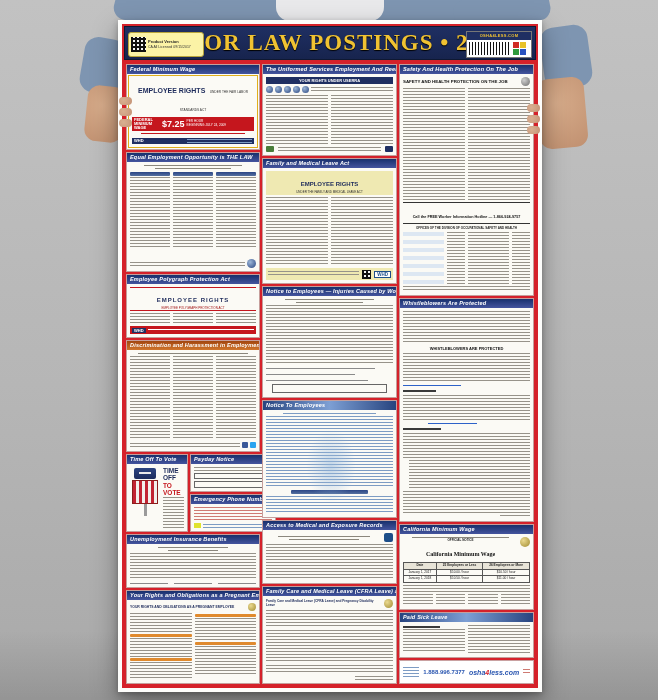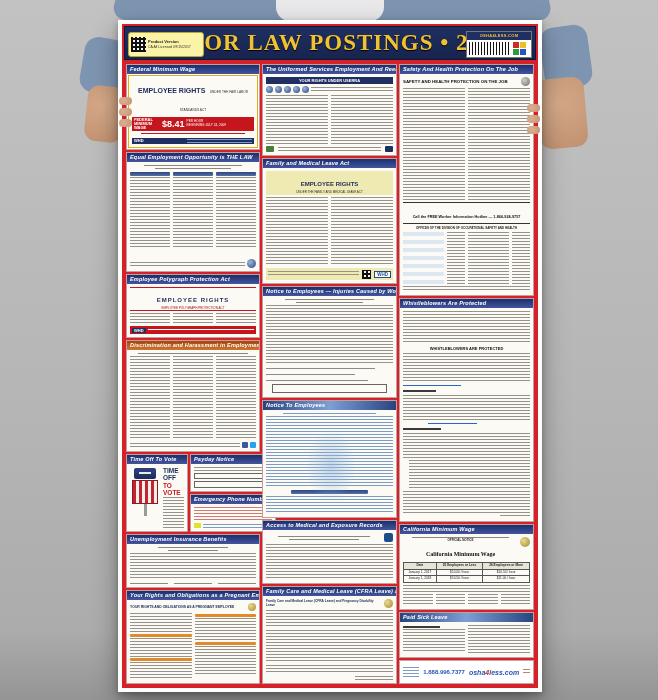--- a/index.html
+++ b/index.html
@@ -134,7 +134,7 @@
             </div>
             <div class="fmw-band">
               <span class="lbl">FEDERAL MINIMUM WAGE</span>
-              <span class="amt">$8.41</span>
+              <span class="amt">$7.25</span>
               <span class="sub">
                 <span>PER HOUR</span><br>
                 <span>BEGINNING JULY 24, 2009</span>

